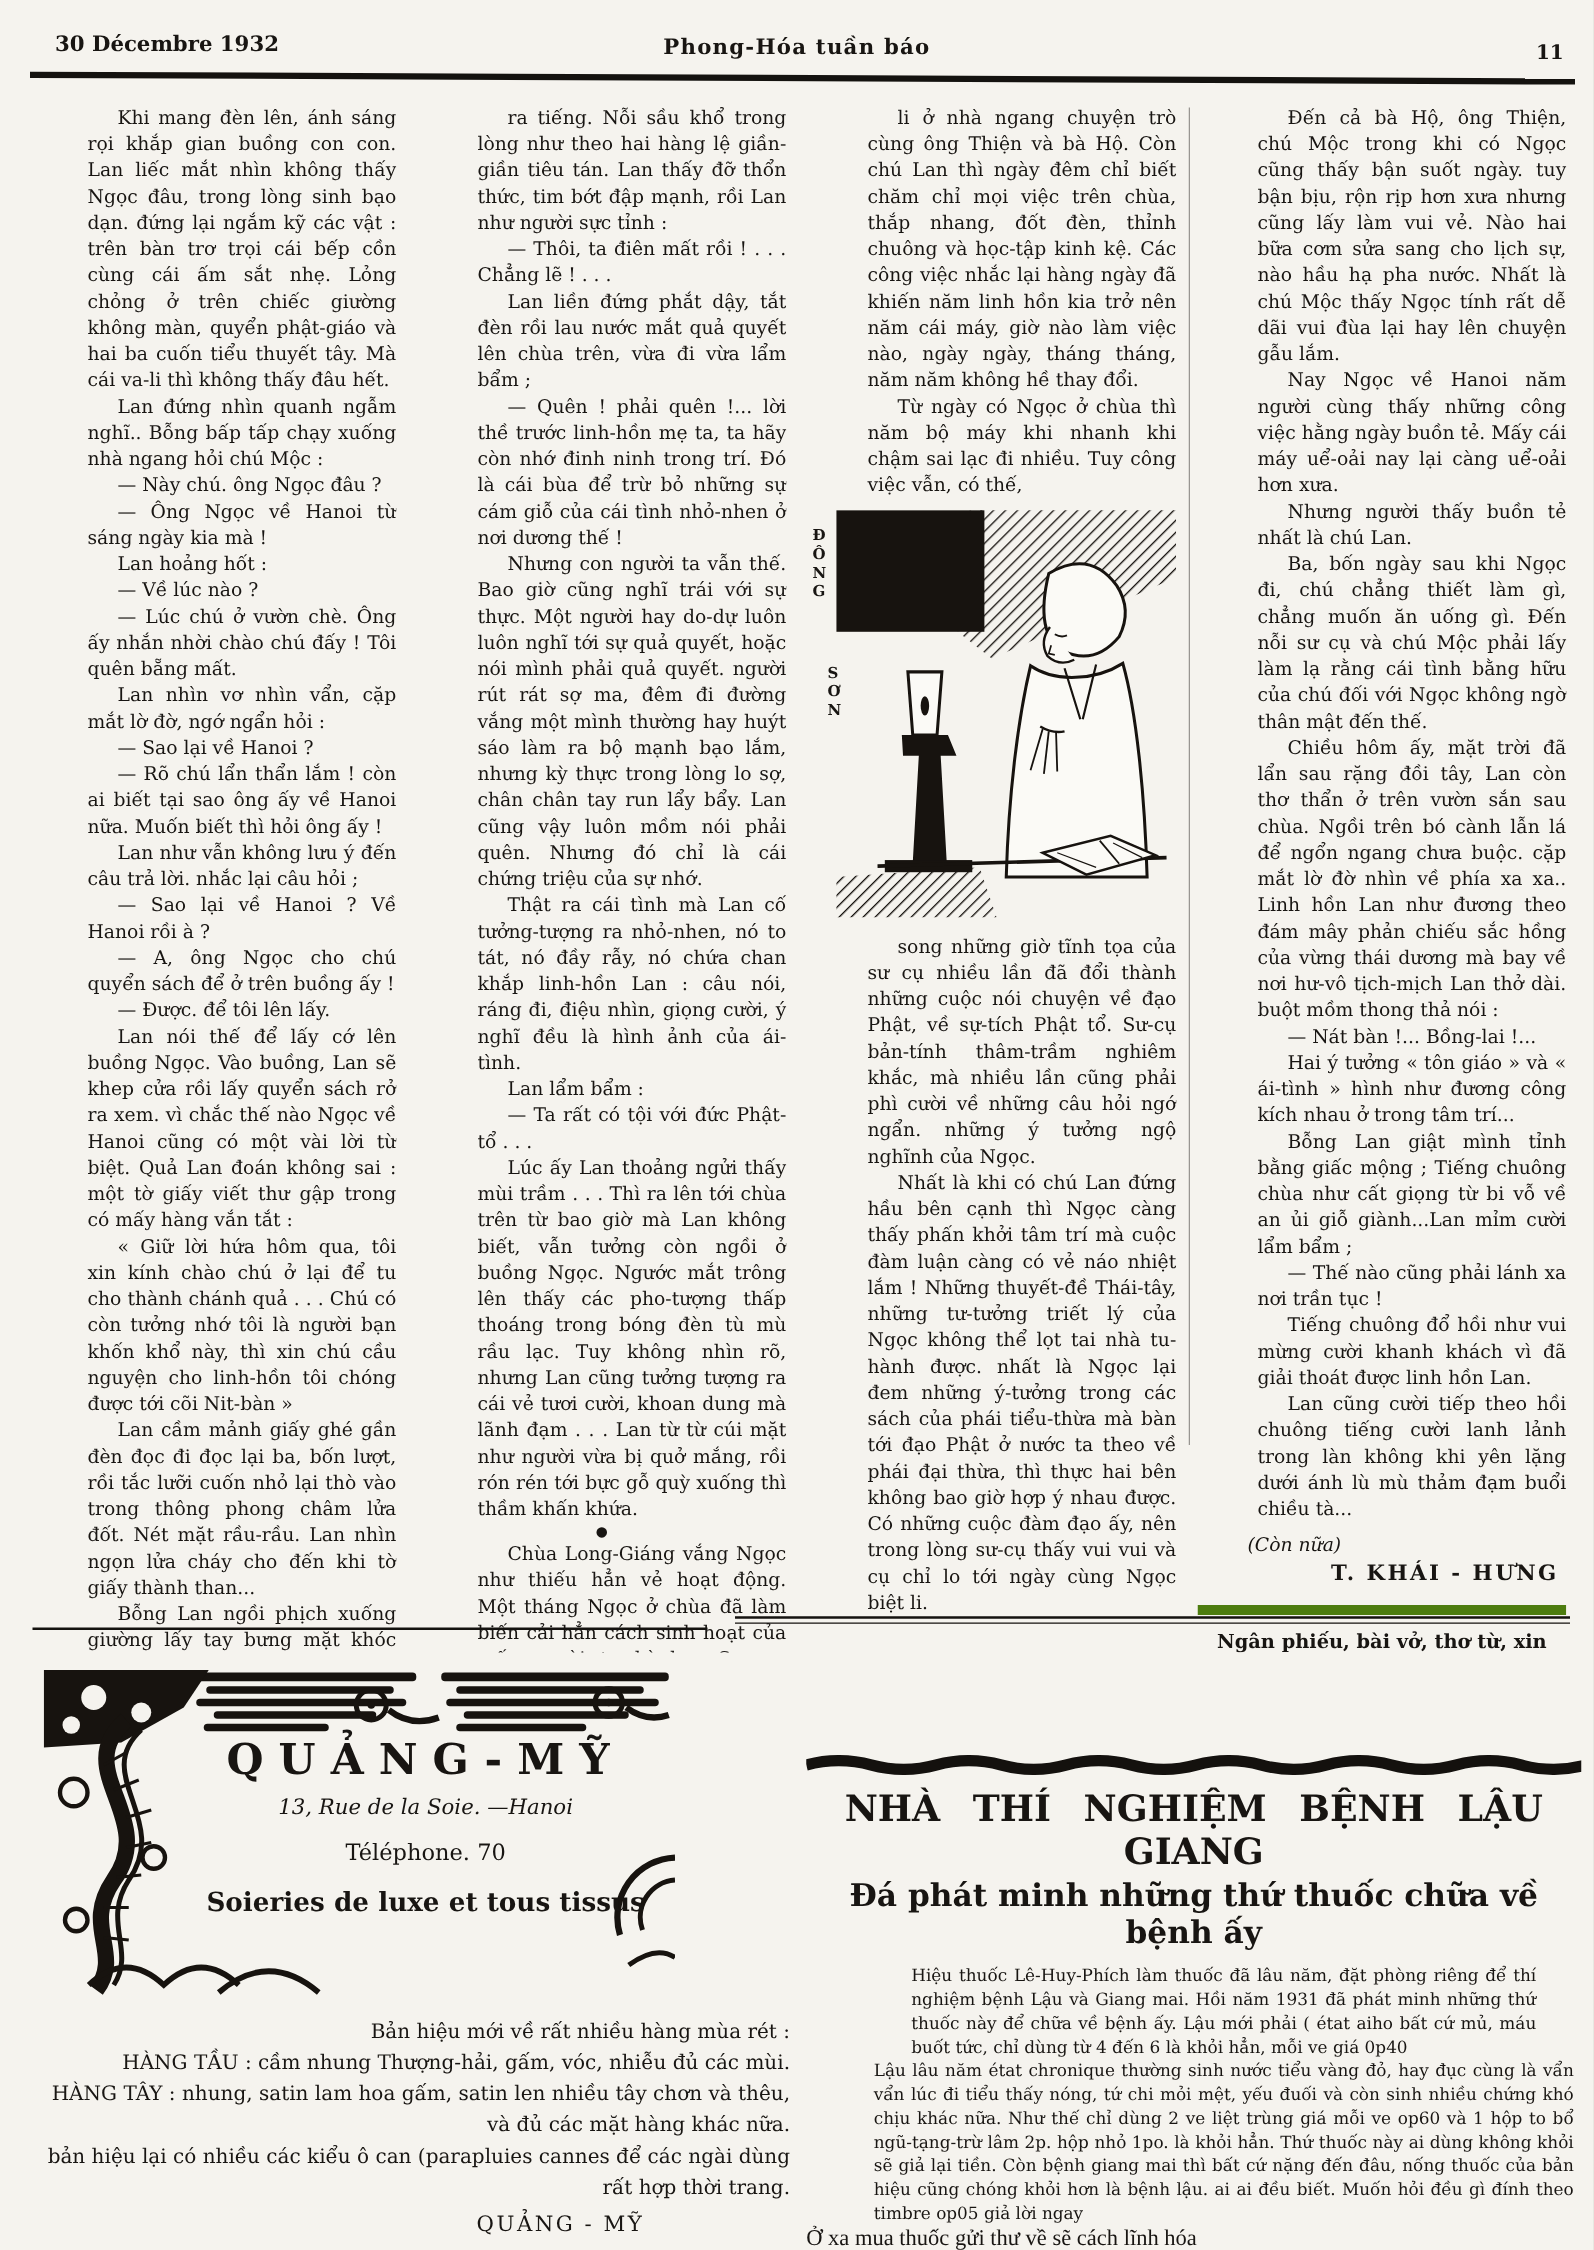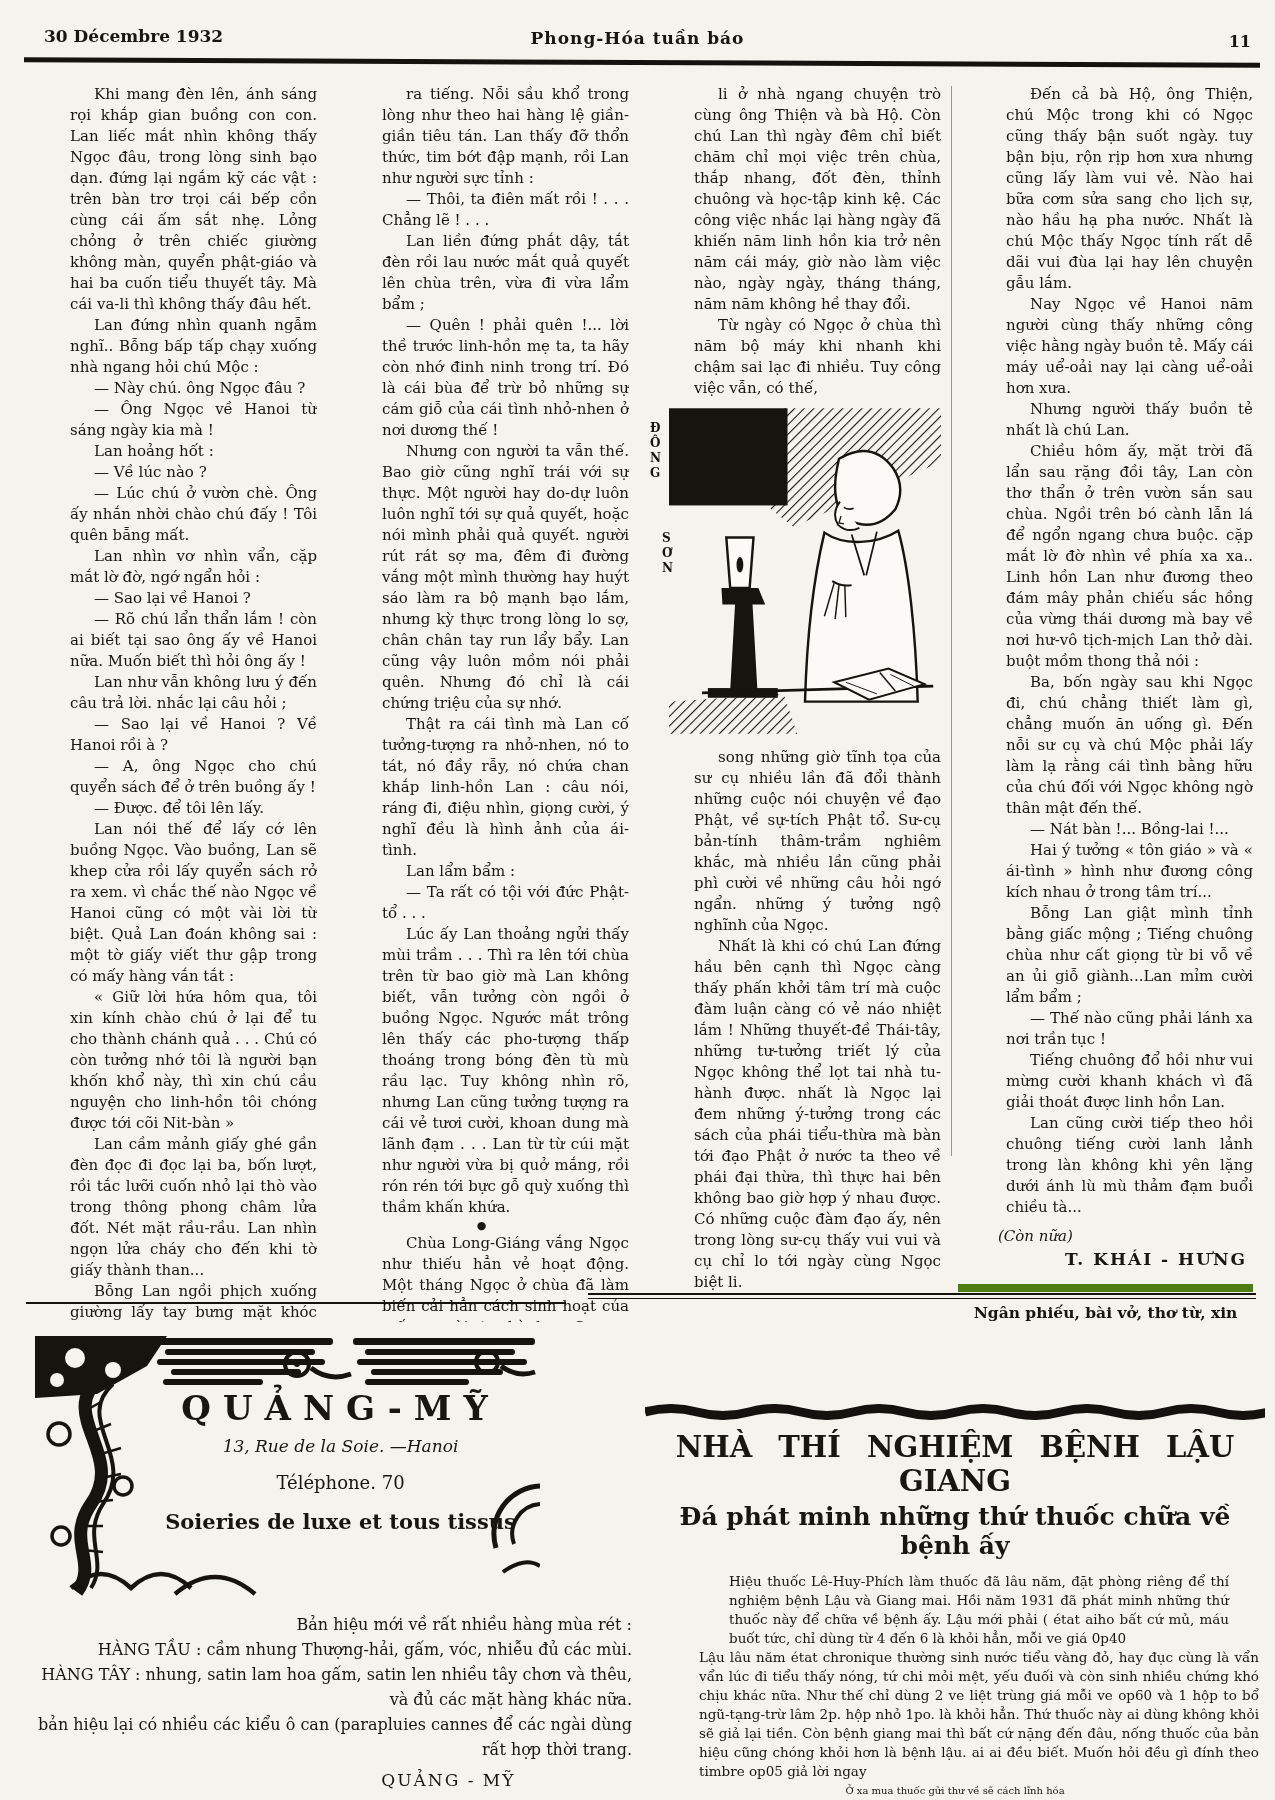--- a/index.html
+++ b/index.html
@@ -177,8 +177,8 @@
           <div class="para">Đến cả bà Hộ, ông Thiện, chú Mộc trong khi có Ngọc cũng thấy bận suốt ngày. tuy bận bịu, rộn rịp hơn xưa nhưng cũng lấy làm vui vẻ. Nào hai bữa cơm sửa sang cho lịch sự, nào hầu hạ pha nước. Nhất là chú Mộc thấy Ngọc tính rất dễ dãi vui đùa lại hay lên chuyện gẫu lắm.</div>
           <div class="para">Nay Ngọc về Hanoi năm người cùng thấy những công việc hằng ngày buồn tẻ. Mấy cái máy uể-oải nay lại càng uể-oải hơn xưa.</div>
           <div class="para">Nhưng người thấy buồn tẻ nhất là chú Lan.</div>
+          <div class="para">Ba, bốn ngày sau khi Ngọc đi, chú chẳng thiết làm gì, chẳng muốn ăn uống gì. Đến nỗi sư cụ và chú Mộc phải lấy làm lạ rằng cái tình bằng hữu của chú đối với Ngọc không ngờ thân mật đến thế.</div>
           <div class="para">Chiều hôm ấy, mặt trời đã lẩn sau rặng đồi tây, Lan còn thơ thẩn ở trên vườn sắn sau chùa. Ngồi trên bó cành lẫn lá để ngổn ngang chưa buộc. cặp mắt lờ đờ nhìn về phía xa xa.. Linh hồn Lan như đương theo đám mây phản chiếu sắc hồng của vừng thái dương mà bay về nơi hư-vô tịch-mịch Lan thở dài. buột mồm thong thả nói :</div>
-          <div class="para">Ba, bốn ngày sau khi Ngọc đi, chú chẳng thiết làm gì, chẳng muốn ăn uống gì. Đến nỗi sư cụ và chú Mộc phải lấy làm lạ rằng cái tình bằng hữu của chú đối với Ngọc không ngờ thân mật đến thế.</div>
           <div class="para">— Nát bàn !... Bồng-lai !...</div>
           <div class="para">Hai ý tưởng « tôn giáo » và « ái-tình » hình như đương công kích nhau ở trong tâm trí...</div>
           <div class="para">Bỗng Lan giật mình tỉnh bằng giấc mộng ; Tiếng chuông chùa như cất giọng từ bi vỗ về an ủi giỗ giành...Lan mỉm cười lẩm bẩm ;</div>

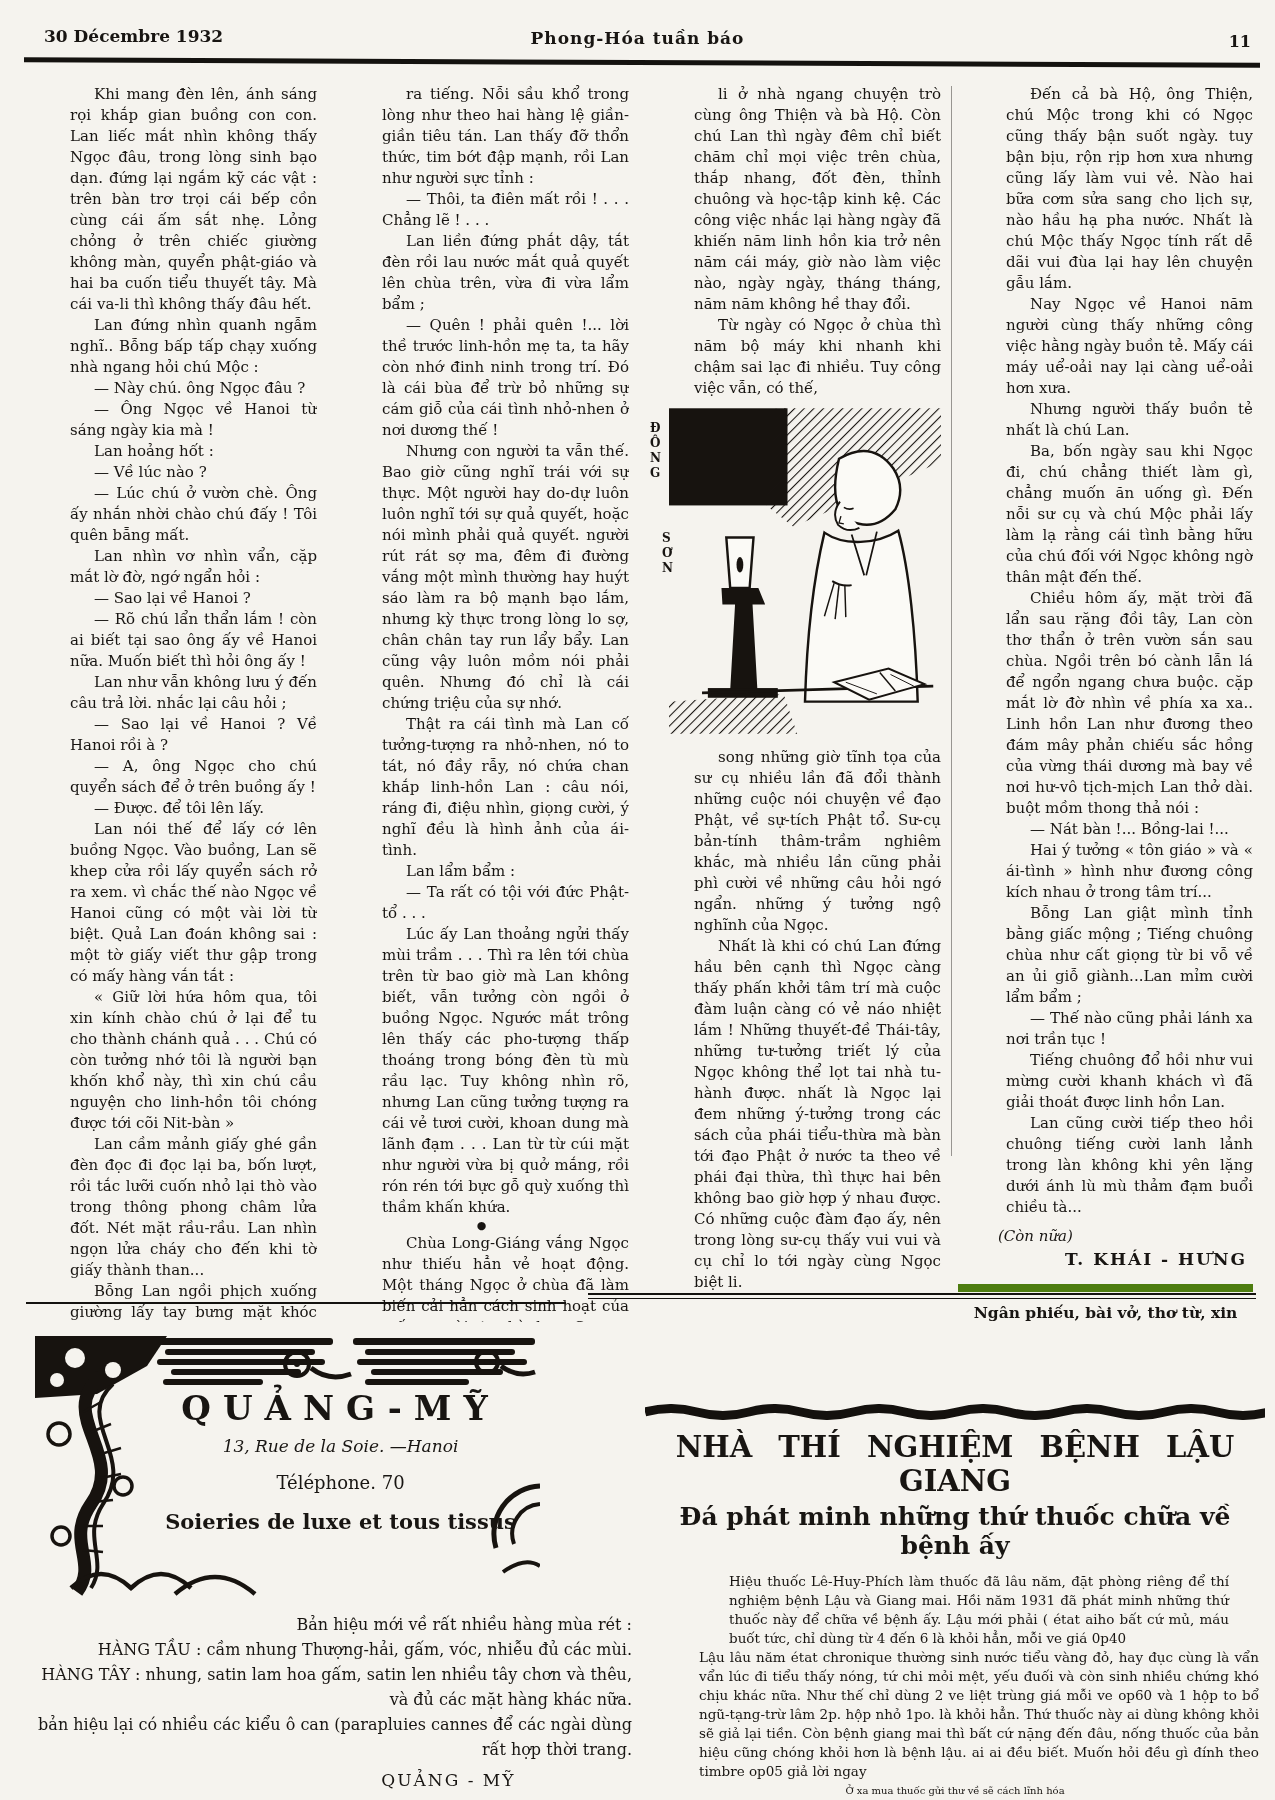--- a/index.html
+++ b/index.html
@@ -62,7 +62,7 @@
   .lh-body{margin-top:12px;font-size:13.5px;line-height:19px;padding:0 6px;}
   .lh-body .para{text-indent:0;}
   .lh-body .para:first-child{padding:0 30px;}
-  .lh-center{text-align:center;font-size:10px;line-height:19px;}
+  .lh-center{text-align:left;font-size:18px;line-height:19px;font-family:Liberation Serif, serif;}
   .lh-contact{font-size:24px;font-weight:bold;margin-top:12px;word-spacing:9px;white-space:nowrap;}
 </style>
 </head>

